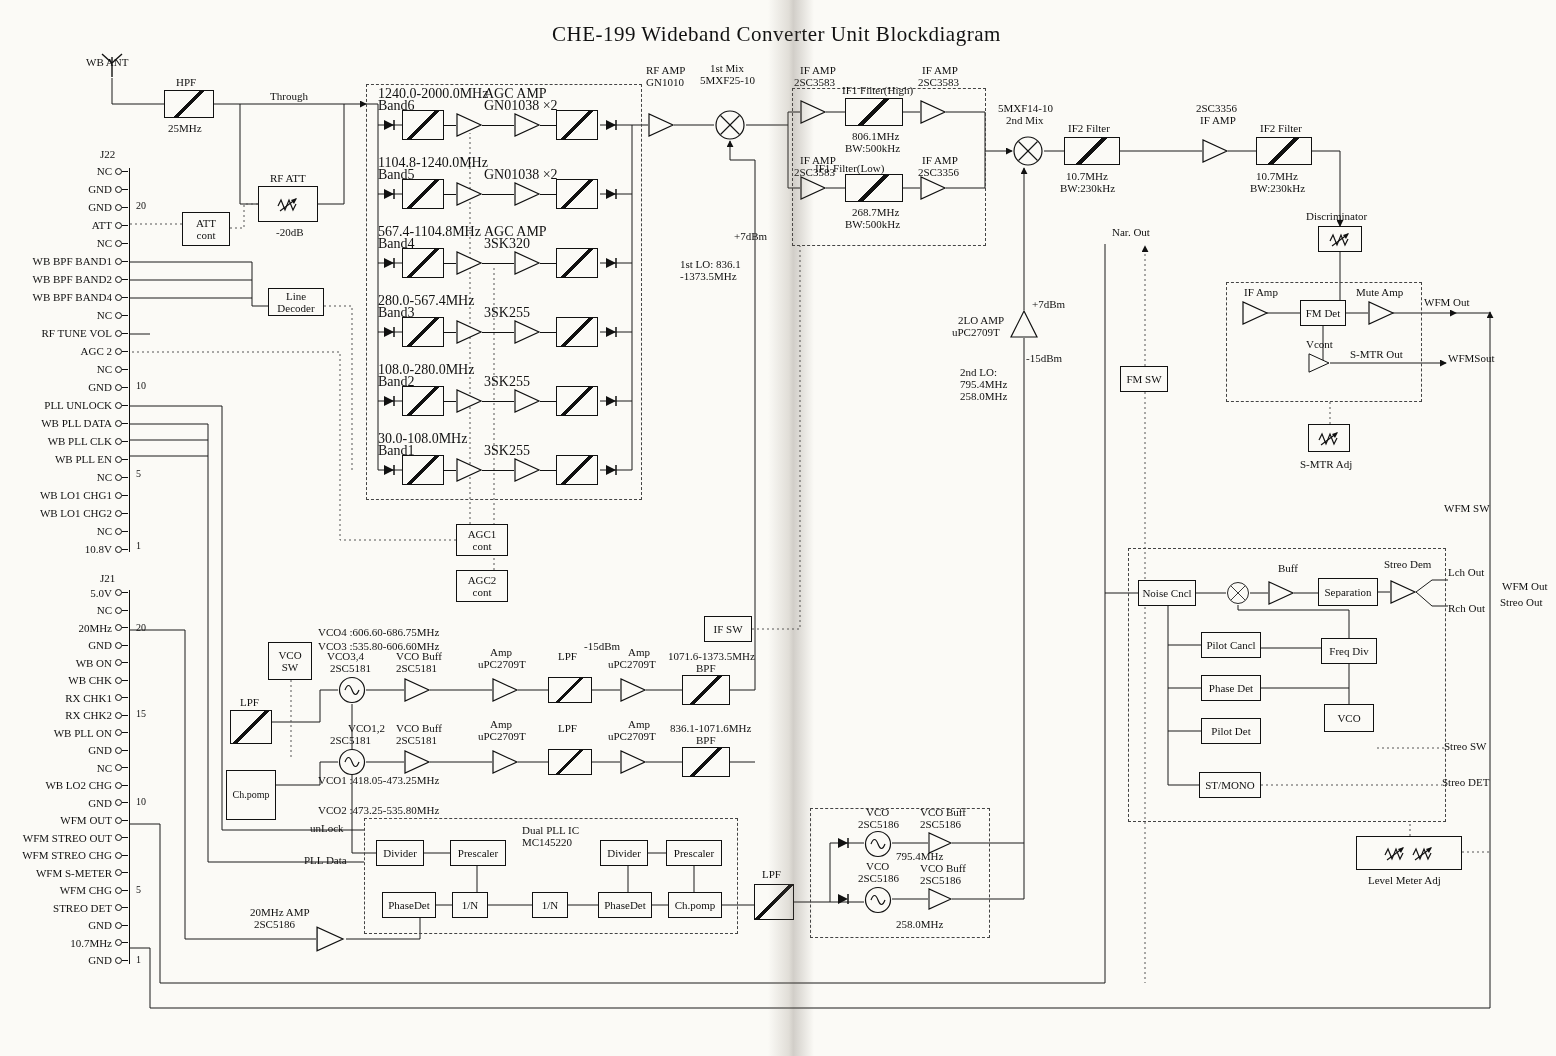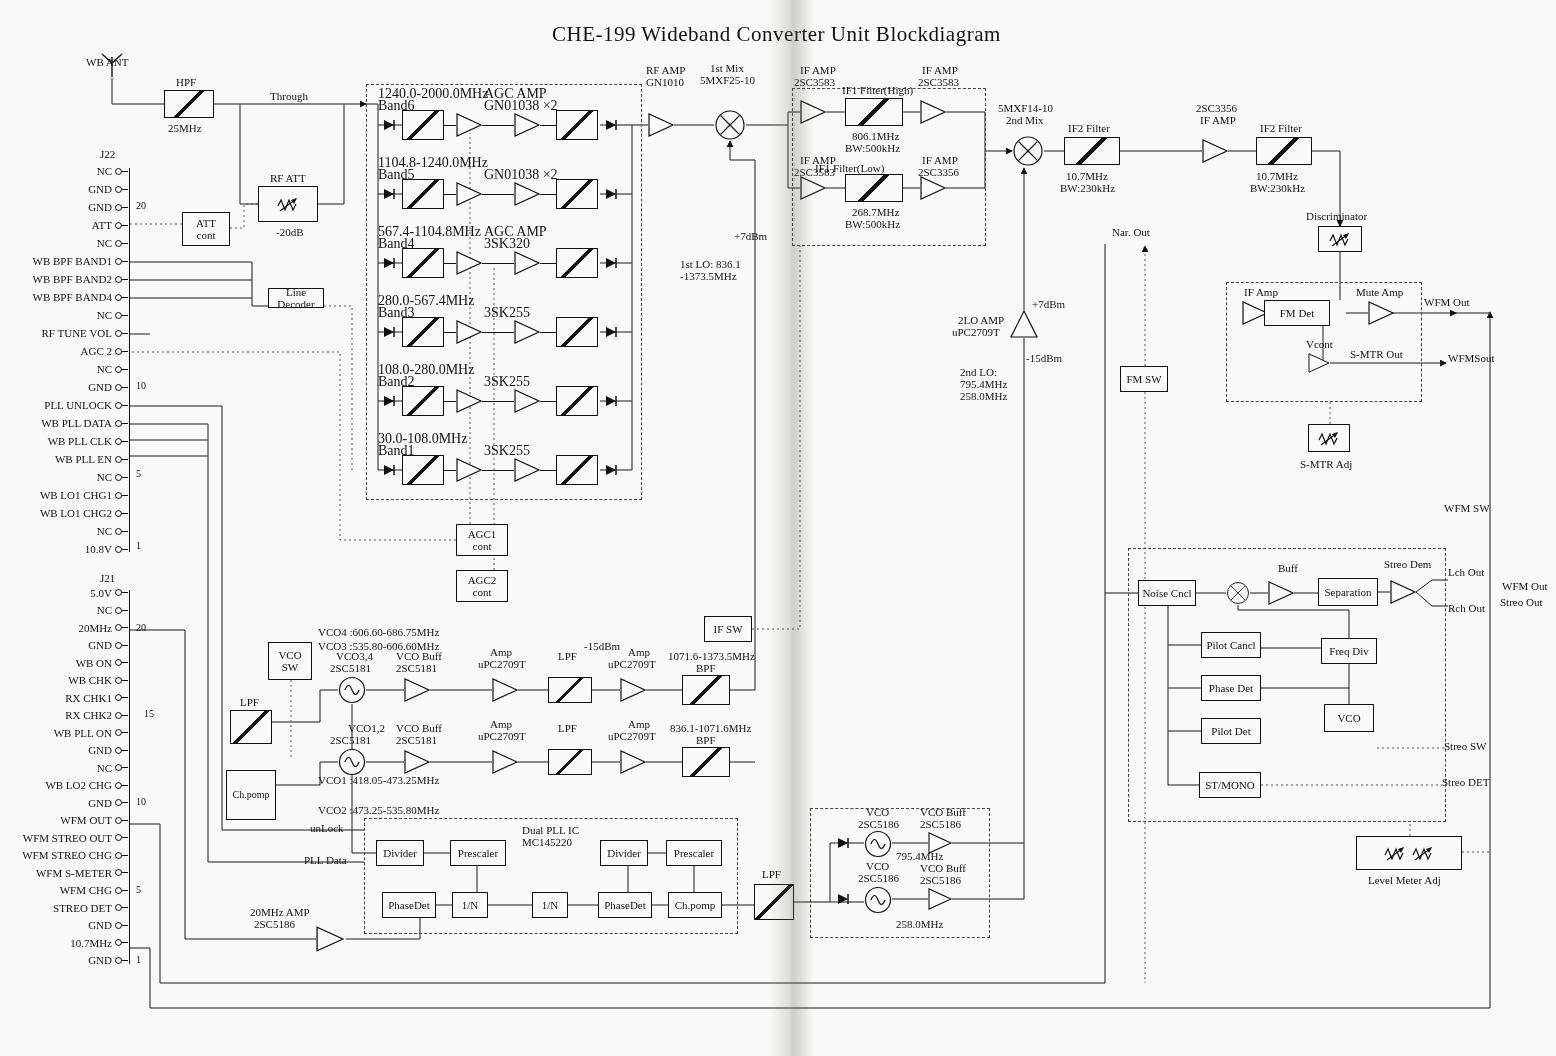--- a/index.html
+++ b/index.html
@@ -153,7 +153,7 @@
   <div class="lbl" style="left:276px;top:226px">-20dB</div>
   <div class="box" style="left:182px;top:212px;width:48px;height:34px">ATT
 cont</div>
-  <div class="box" style="left:268px;top:288px;width:56px;height:20px">Line
+  <div class="box" style="left:268px;top:288px;width:56px;height:28px">Line
 Decoder</div>
 
   <div class="lbl" style="left:100px;top:148px">J22</div>

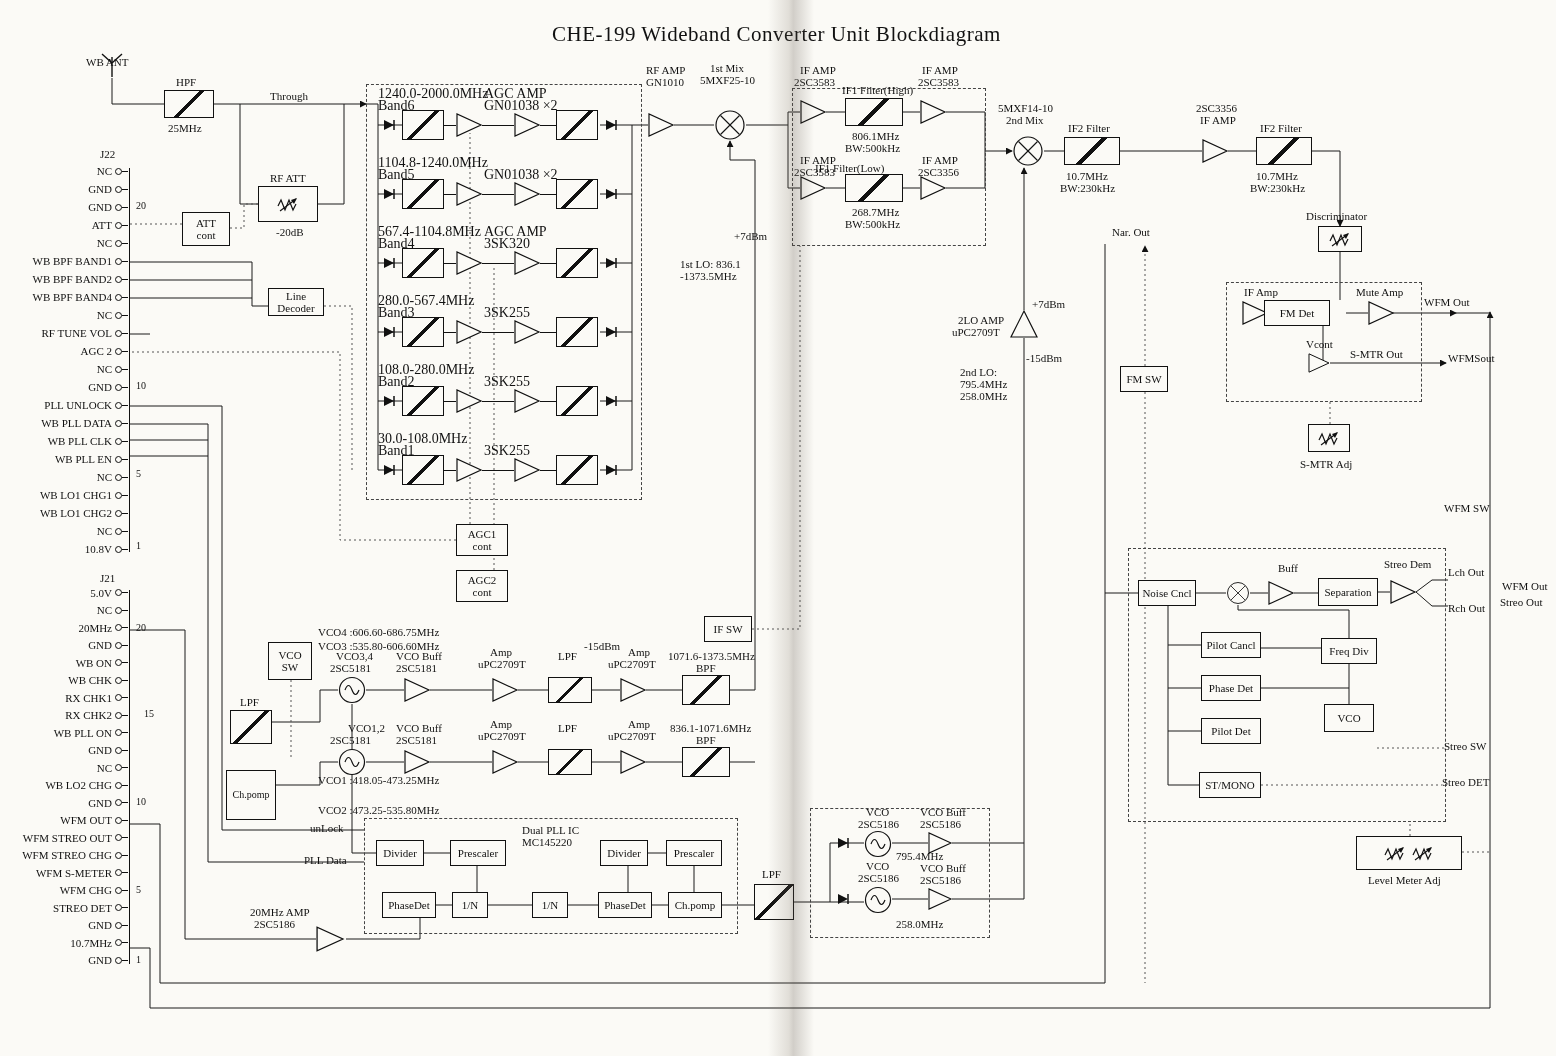--- a/index.html
+++ b/index.html
@@ -615,7 +615,7 @@
   <svg class="icon" style="left:1242px;top:301px" width="26" height="24" viewBox="0 0 26 24">
       <use href="#amp-r"></use>
     </svg>
-  <div class="box" style="left:1264px;top:300px;width:66px;height:26px">FM Det</div>
+  <div class="box" style="left:1300px;top:300px;width:46px;height:26px">FM Det</div>
   <div class="lbl" style="left:1356px;top:286px">Mute Amp</div>
   <svg class="icon" style="left:1368px;top:301px" width="26" height="24" viewBox="0 0 26 24">
       <use href="#amp-r"></use>

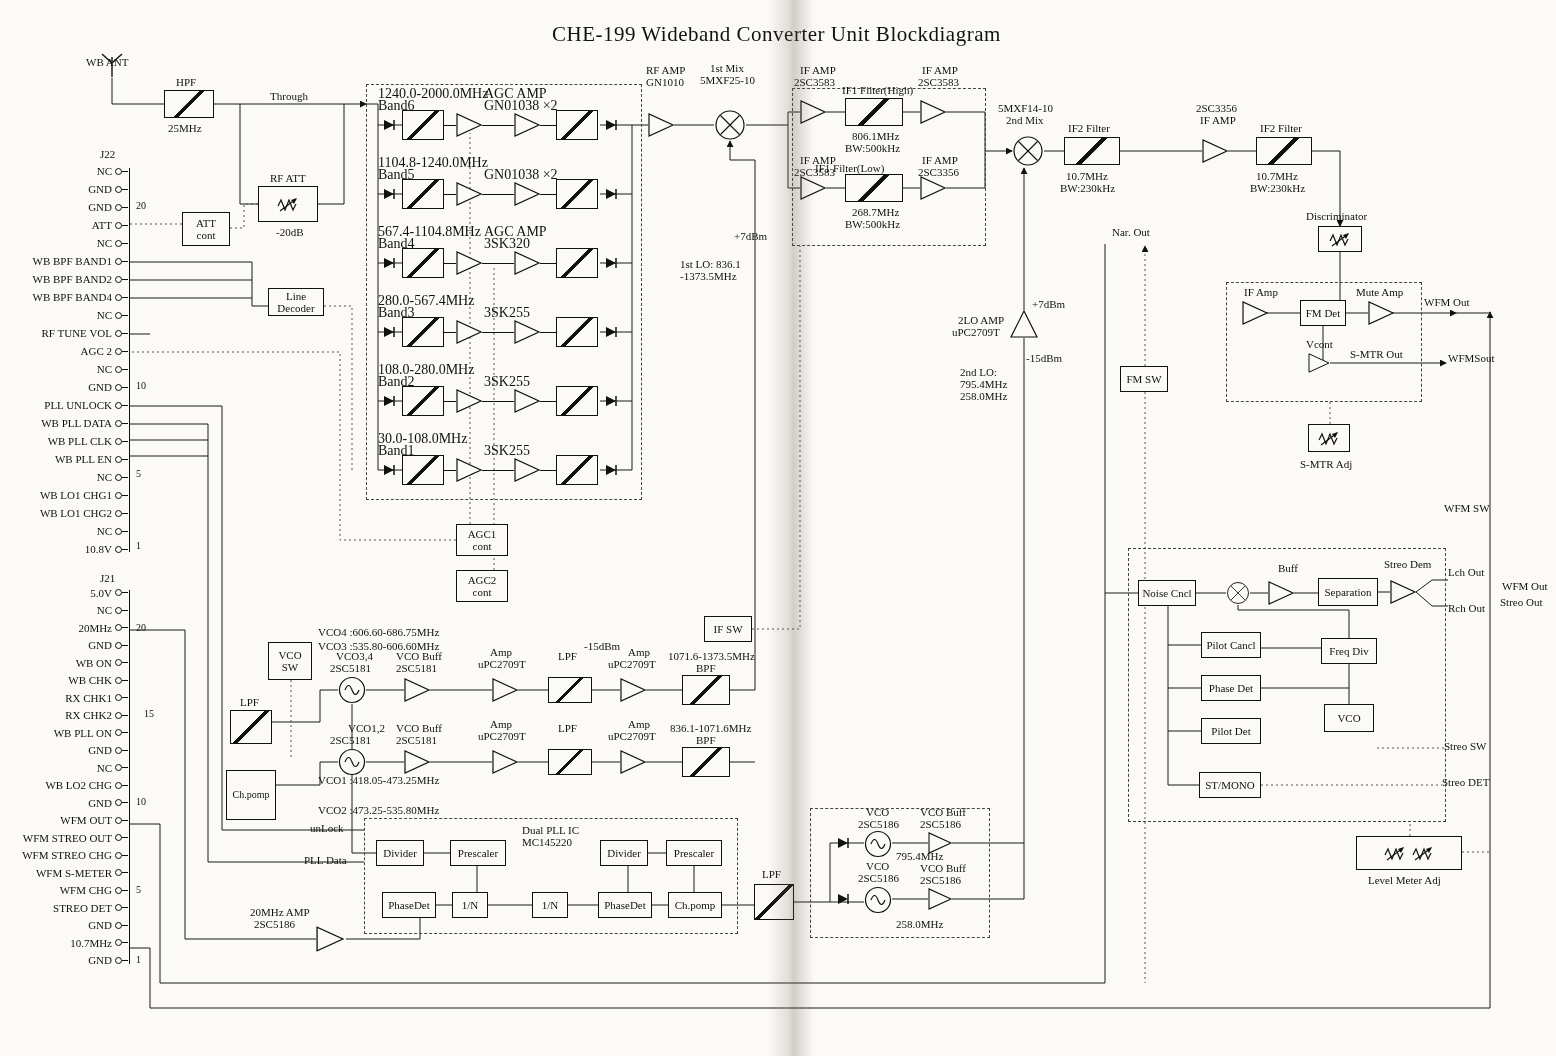--- a/index.html
+++ b/index.html
@@ -657,7 +657,7 @@
   <div class="lbl" style="left:318px;top:640px">VCO3 :535.80-606.60MHz</div>
   <div class="box" style="left:268px;top:642px;width:44px;height:38px">VCO
 SW</div>
-  <div class="lbl" style="left:336px;top:650px">VCO3,4</div>
+  <div class="lbl" style="left:327px;top:650px">VCO3,4</div>
   <div class="lbl" style="left:330px;top:662px">2SC5181</div>
   <svg class="icon" style="left:338px;top:676px" width="28" height="28" viewBox="0 0 28 28">
       <use href="#vcoc"></use>

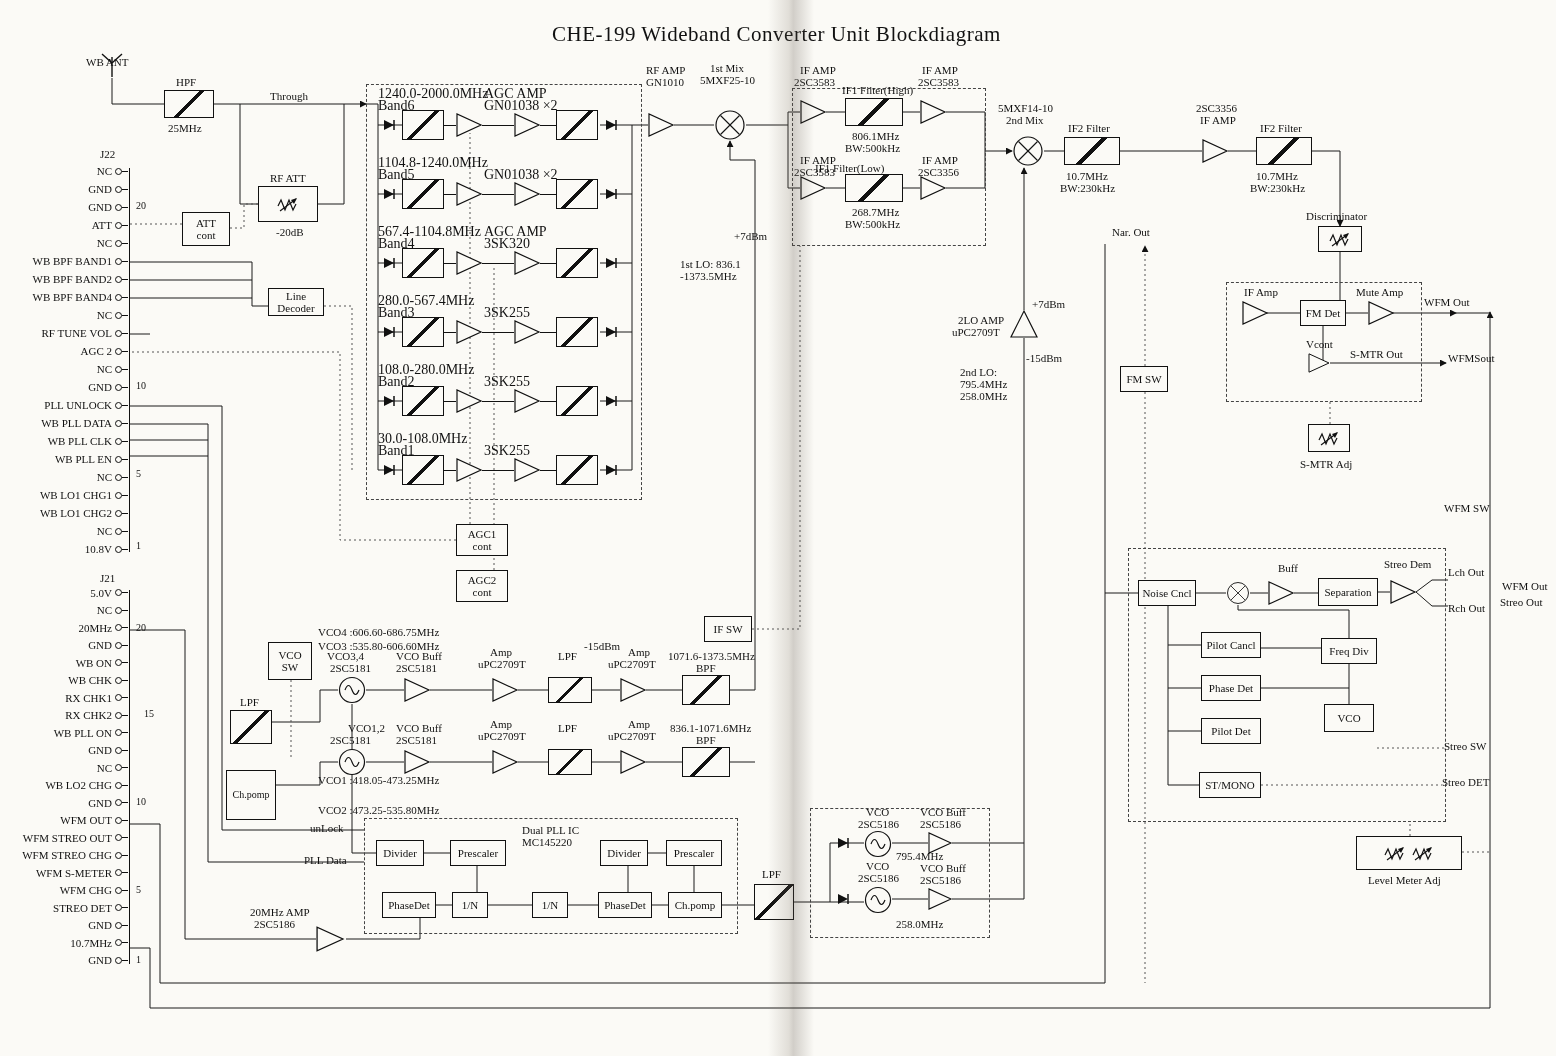--- a/index.html
+++ b/index.html
@@ -392,7 +392,7 @@
     </div>
   <div class="vline" style="left:129px;top:590px;height:374px"></div>
   <div class="num" style="left:136px;top:622px">20</div>
-  <div class="num" style="left:144px;top:708px">15</div>
+  <div class="num" style="left:136px;top:708px">15</div>
   <div class="num" style="left:136px;top:796px">10</div>
   <div class="num" style="left:136px;top:884px">5</div>
   <div class="num" style="left:136px;top:954px">1</div>

